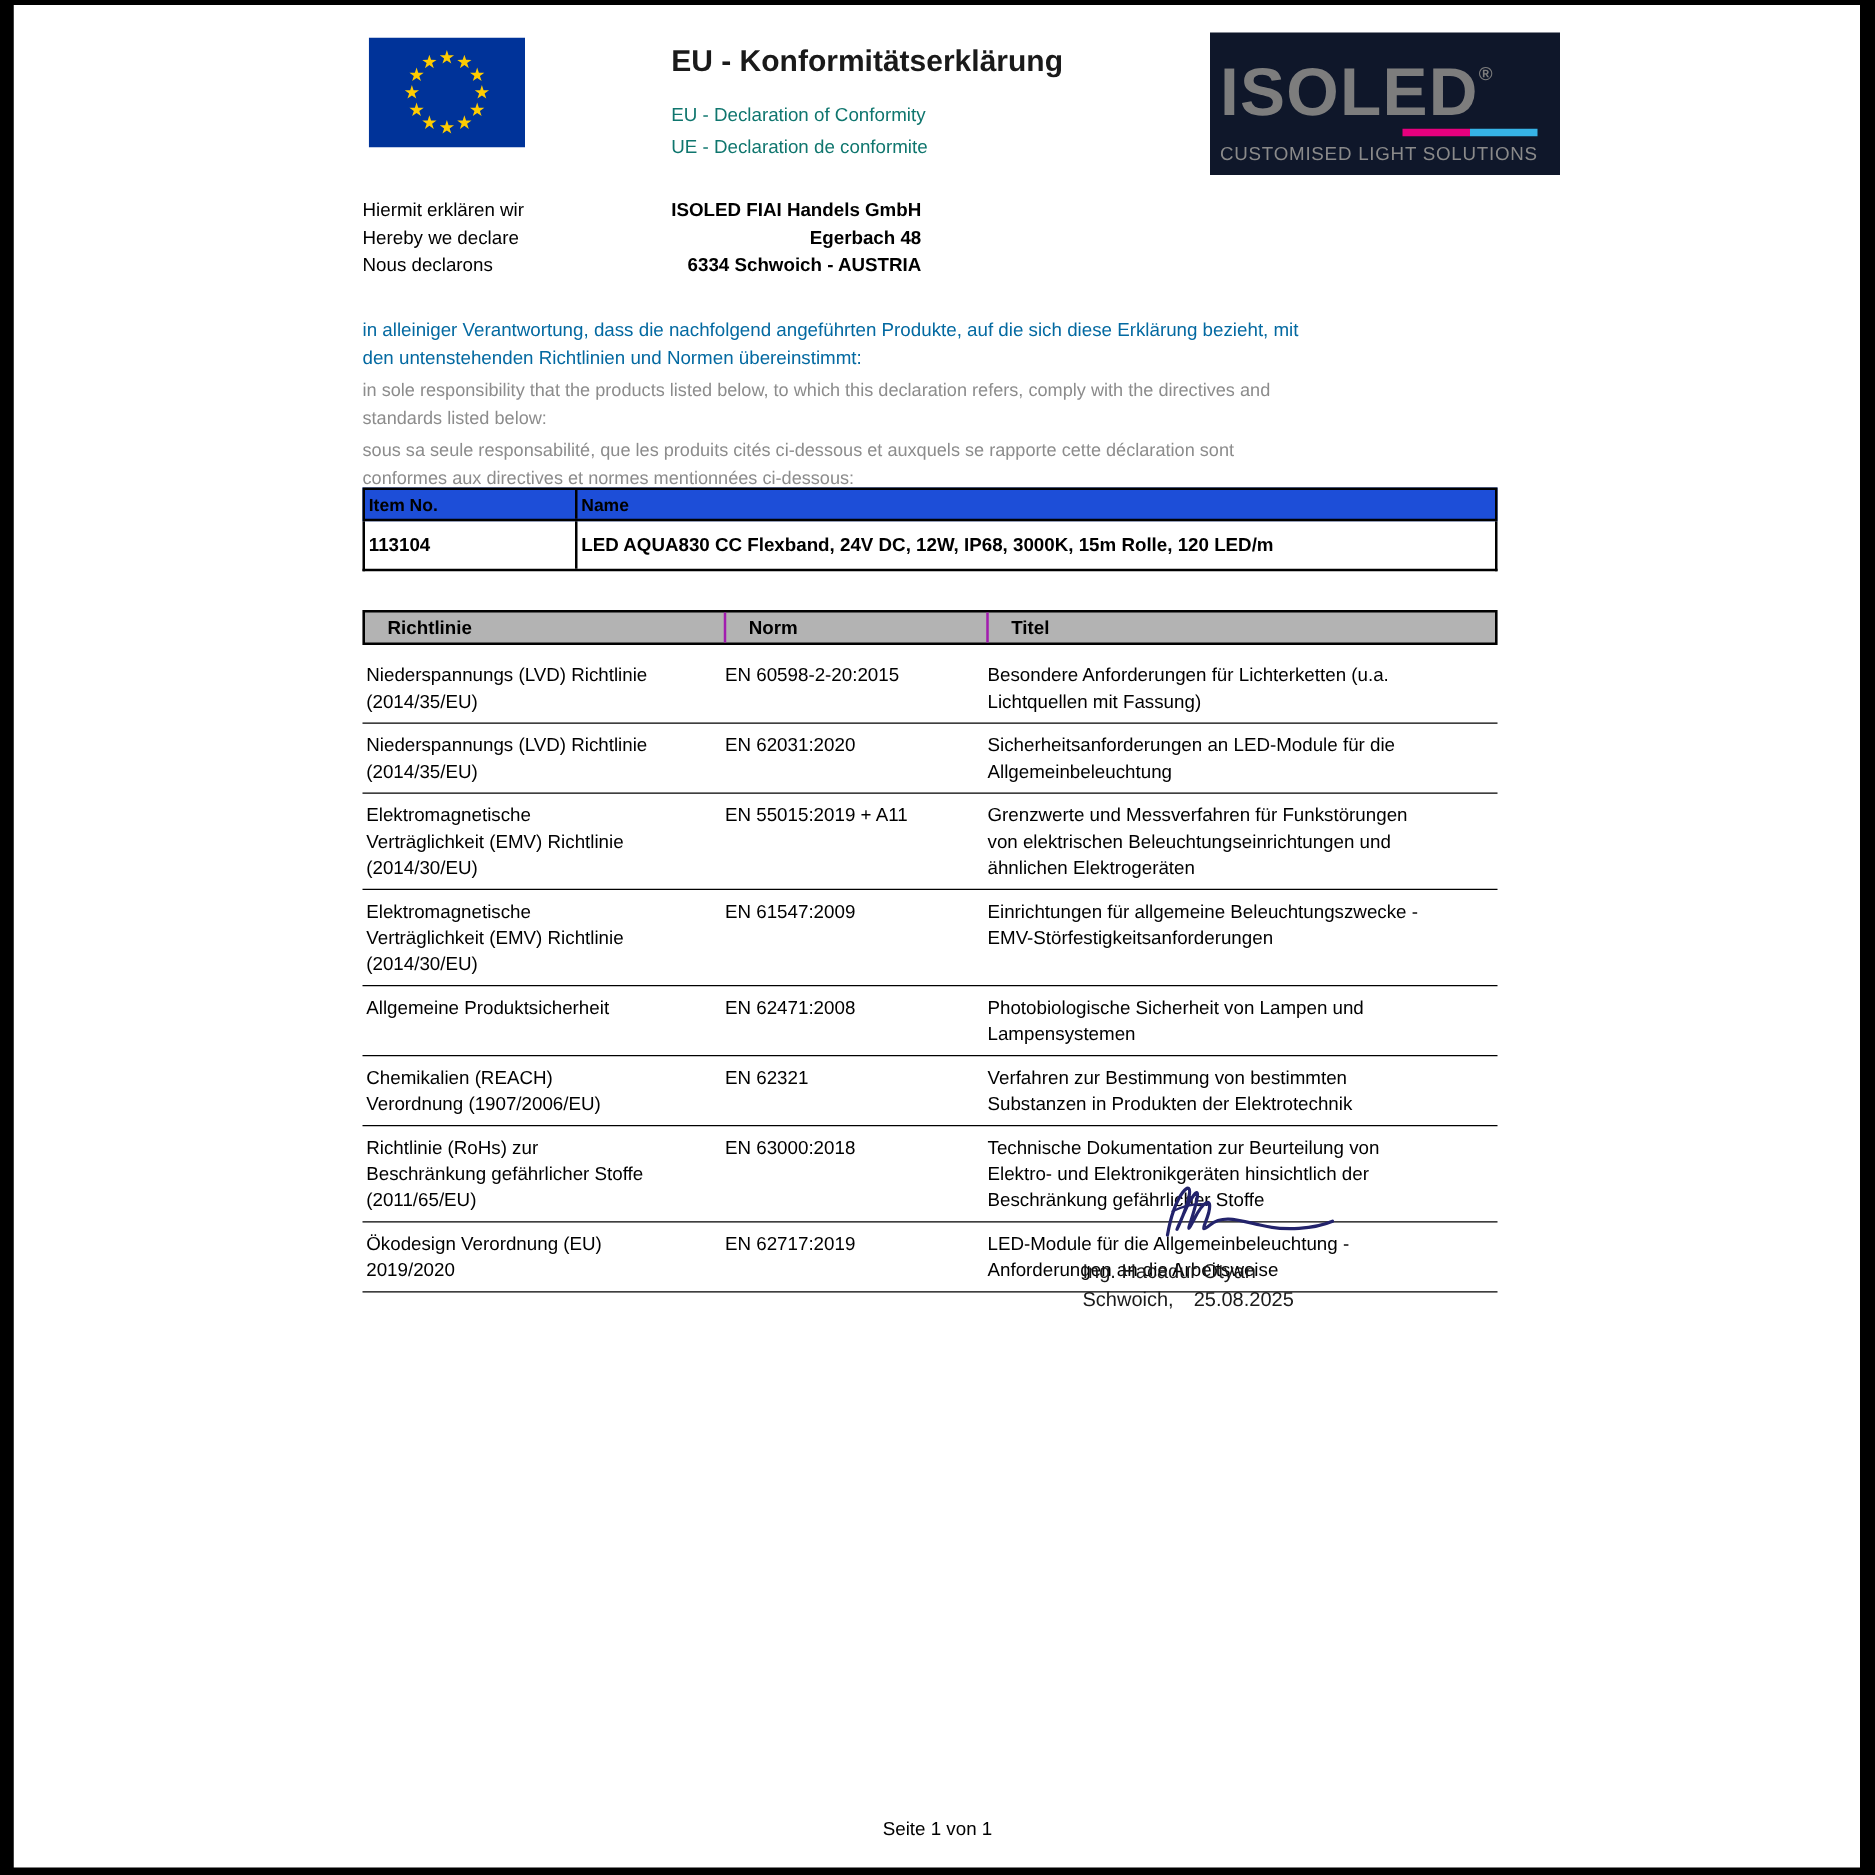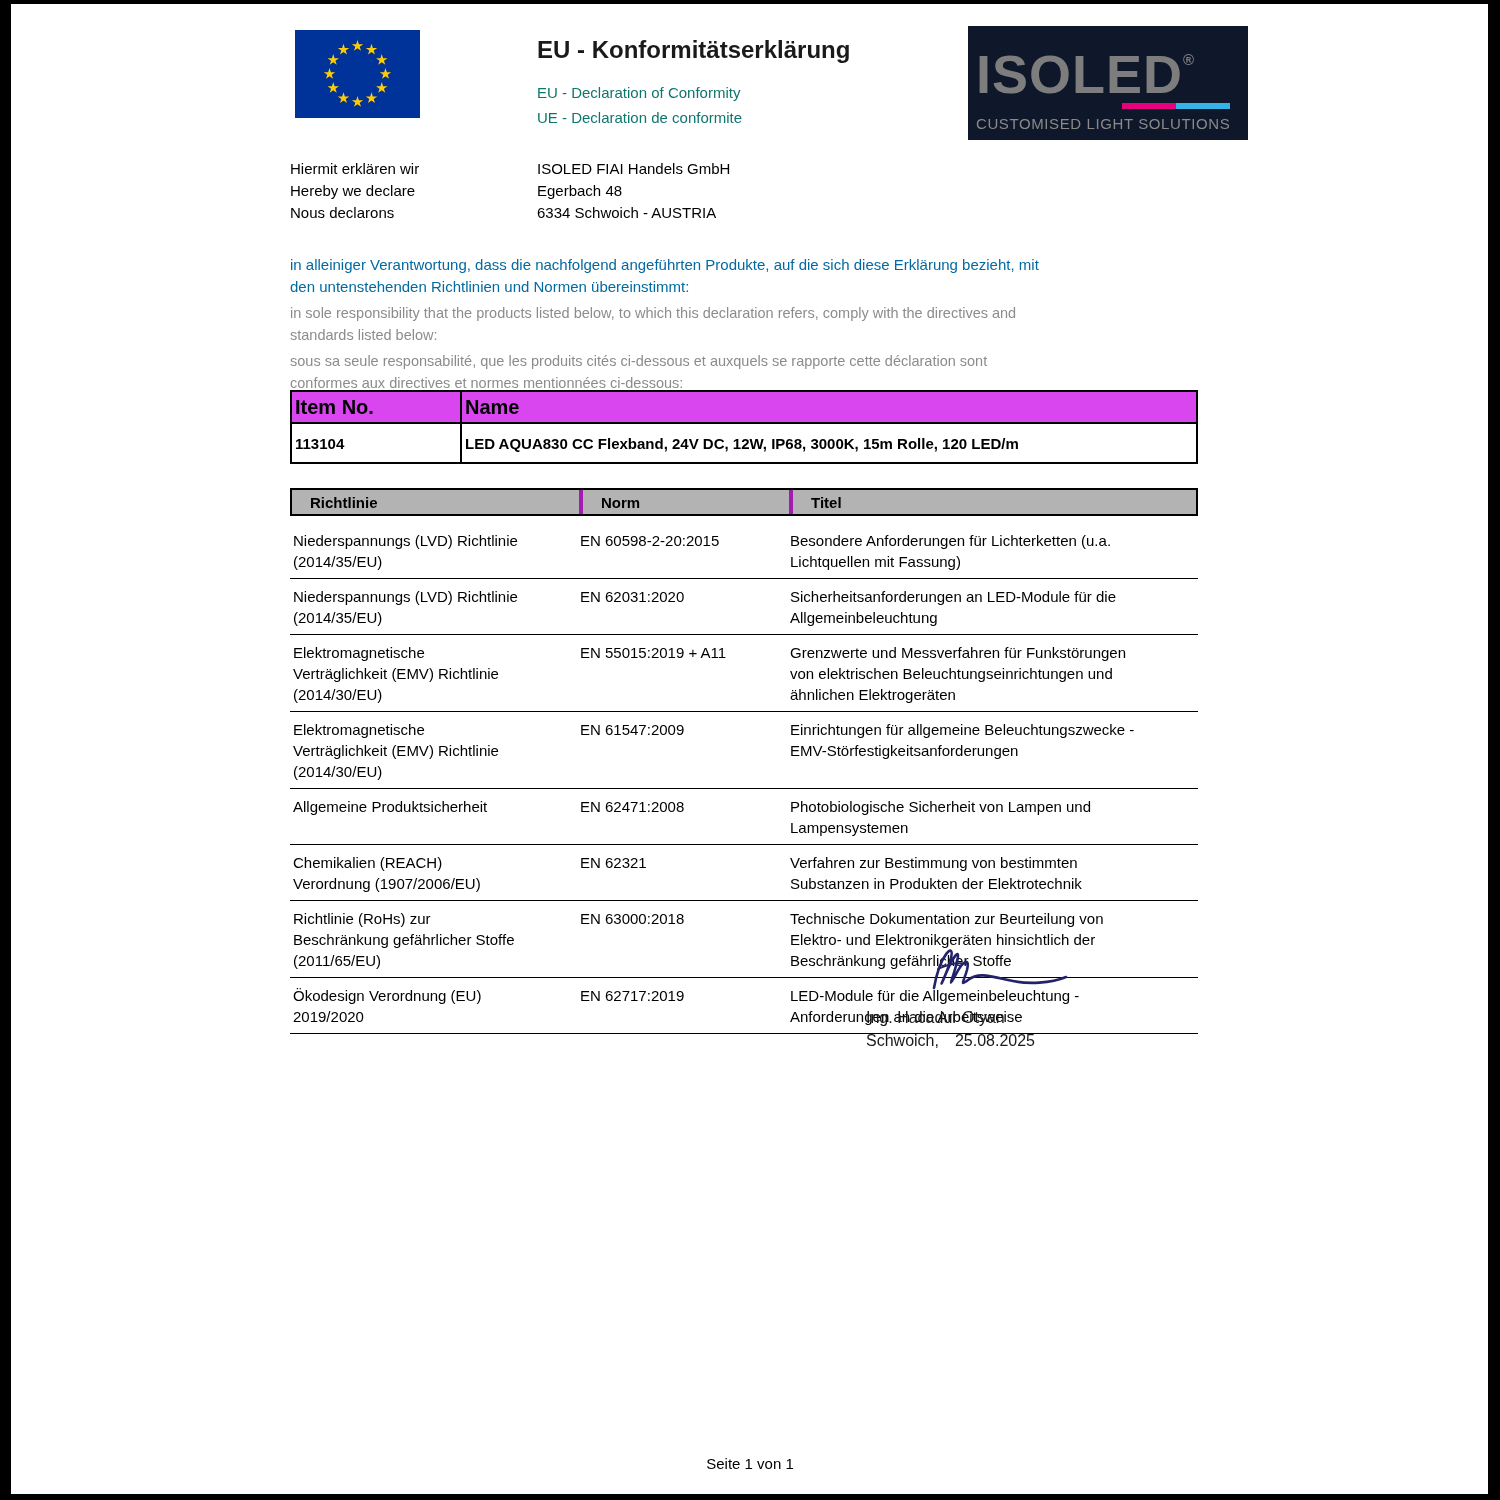--- a/index.html
+++ b/index.html
@@ -36,7 +36,7 @@
 
   
   .declare { left:290px; top:158px; display:grid; grid-template-columns:247px auto; font-size:15px; line-height:22px; }
-  .declare .rcol { font-weight:normal; }
+  .declare .rcol { font-weight:bold;text-align:right; }
 
   
   .respons { left:290px; top:254px; width:768px; }

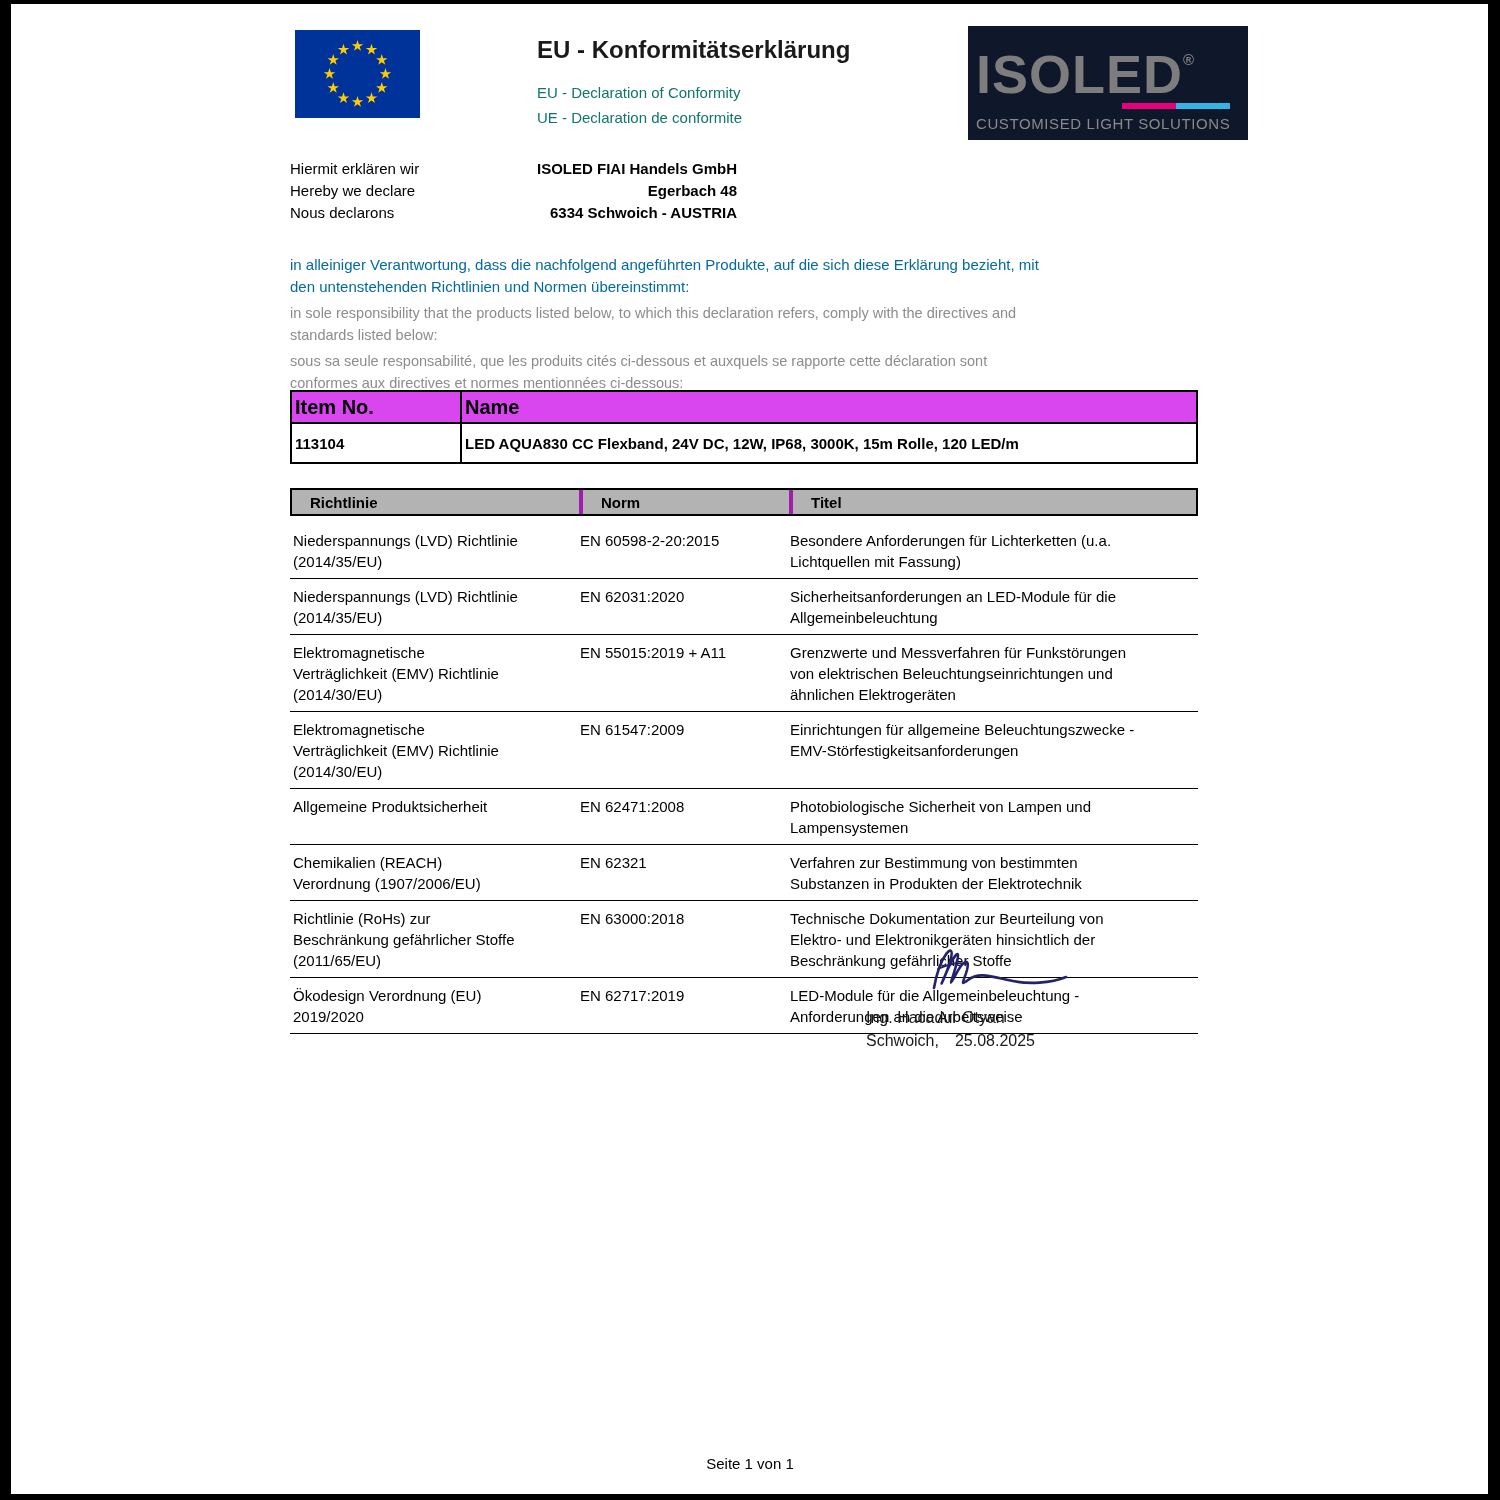--- a/index.html
+++ b/index.html
@@ -46,7 +46,7 @@
   
   .itable { left:290px; top:390px; width:908px; }
   .itable-head, .itable-row { display:grid; grid-template-columns:168px auto; }
-  .itable-head { background:#d946ef; border:2px solid #000; font-weight:bold; font-size:20px; }
+  .itable-head { background:#1d4ed8; border:2px solid #000; font-weight:bold; font-size:14px; }
   .itable-head > div { padding:4px 3px 3px 3px; }
   .itable-head > div + div, .itable-row > div + div { border-left:2px solid #000; }
   .itable-row { border:2px solid #000; border-top:none; font-weight:bold; font-size:15px; }

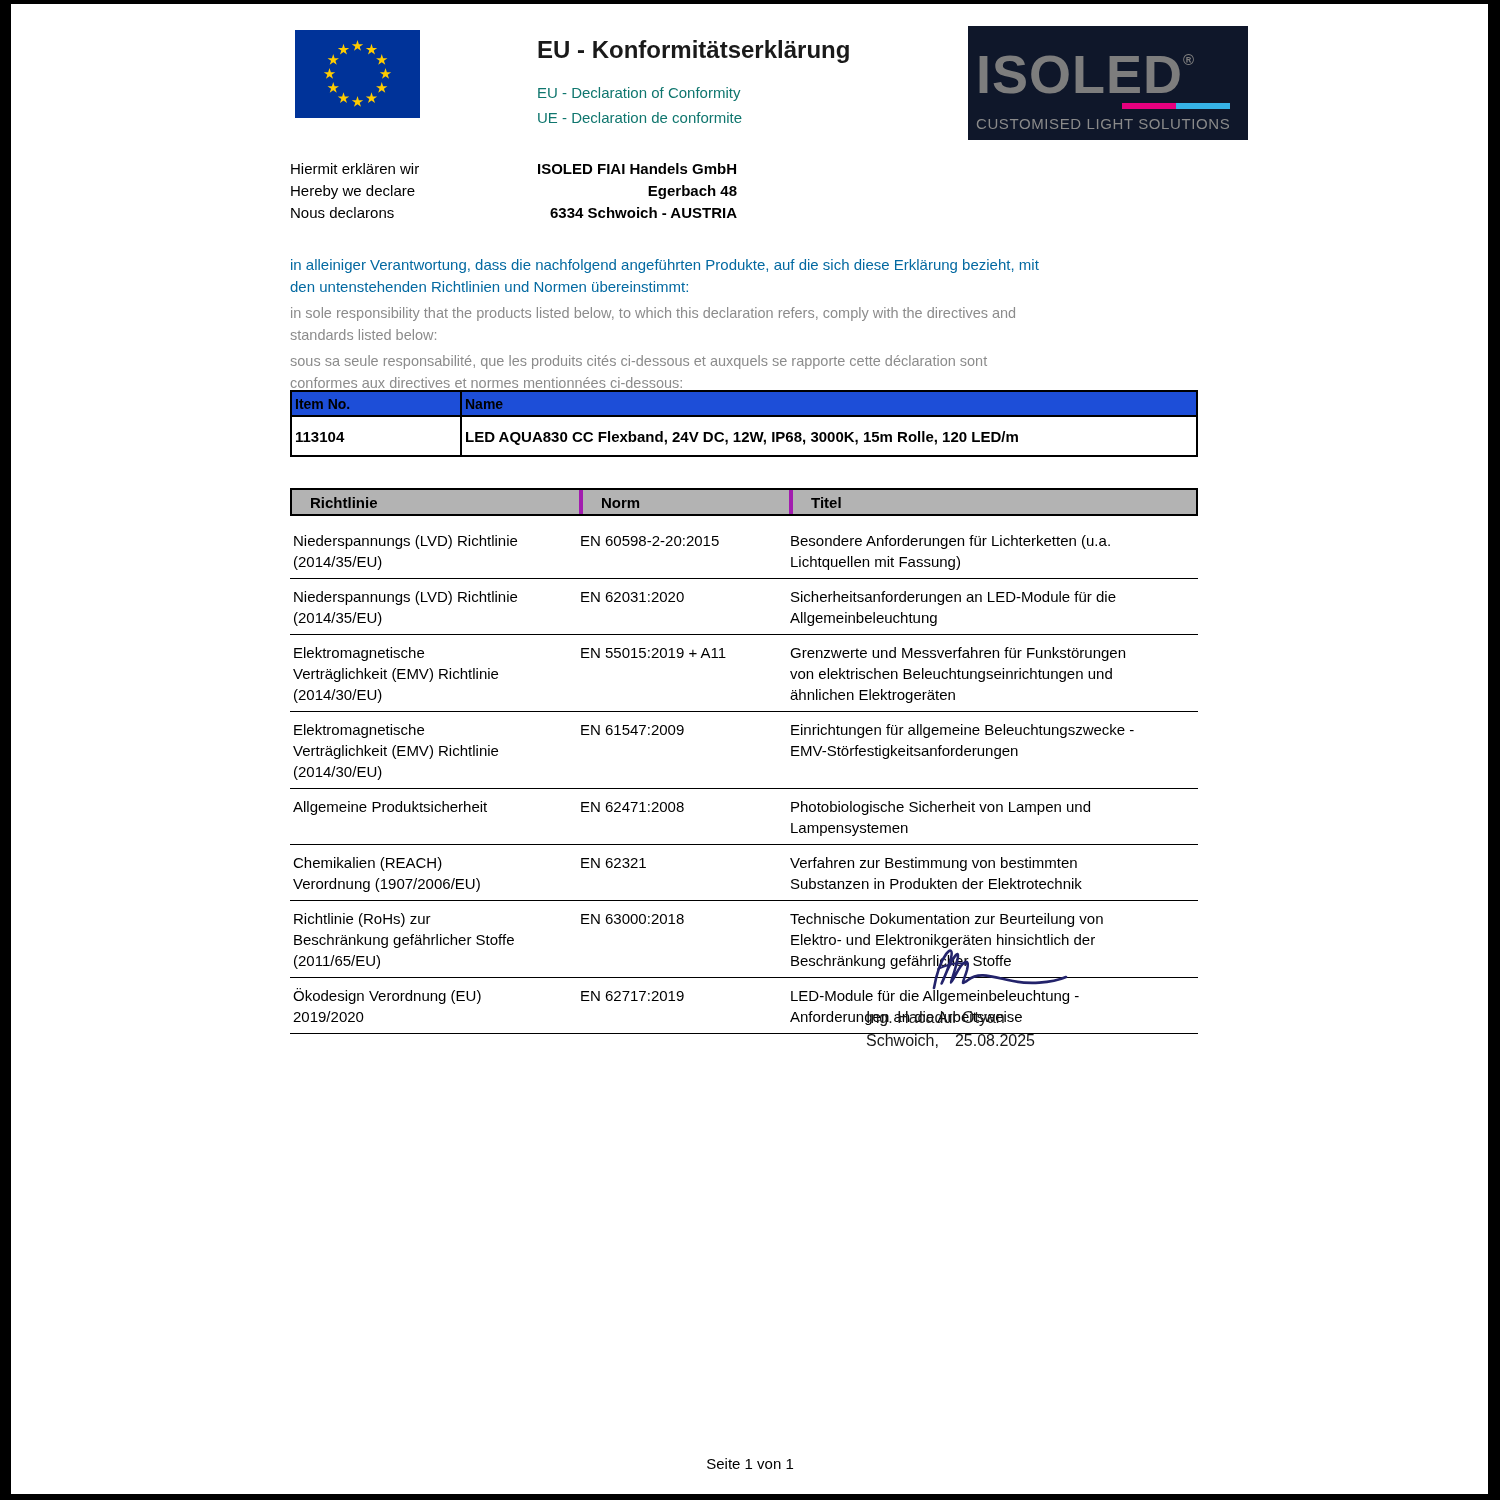--- a/index.html
+++ b/index.html
@@ -56,7 +56,7 @@
   .dtable { left:290px; top:488px; width:908px; font-size:15px; }
   .dthead { display:grid; grid-template-columns:287px 210px 411px; background:#b3b3b3; border:2px solid #000; font-weight:bold; }
   .dthead > div { padding:4px 3px 3px 18px; }
-  .dthead > div + div { border-left:4px solid #a21caf; }
+  .dthead > div + div { border-left:2px solid #a21caf; }
   .dbody { margin-top:7px; }
   .drow { display:grid; grid-template-columns:287px 210px 411px; border-bottom:1.5px solid #000; padding:7px 0 6px 0; line-height:21px; }
   .drow > div { padding-left:3px; }

